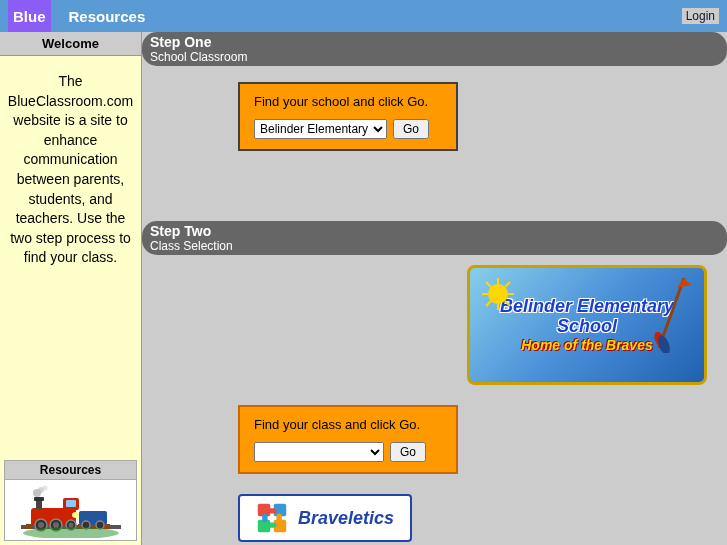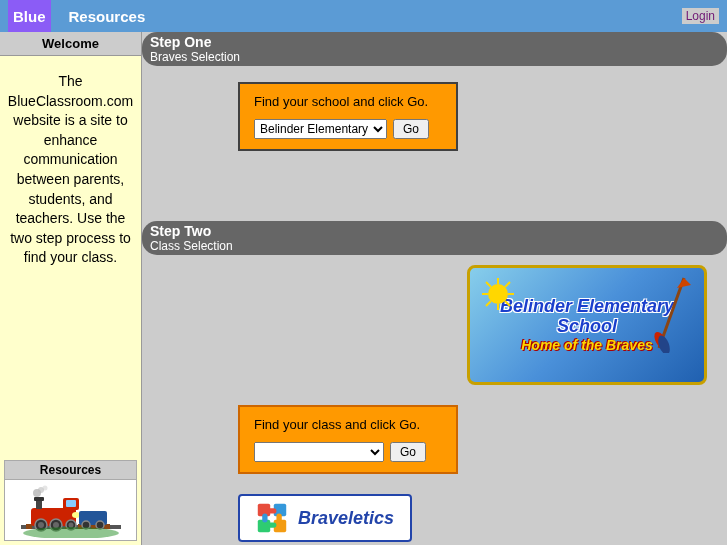--- a/index.html
+++ b/index.html
@@ -33,7 +33,7 @@
       font-weight: bold;
     }
     #login-link {
-      color: #701a75;
+      color: #0f172a;
       font-size: 12px;
       text-decoration: none;
       background: #ccc;

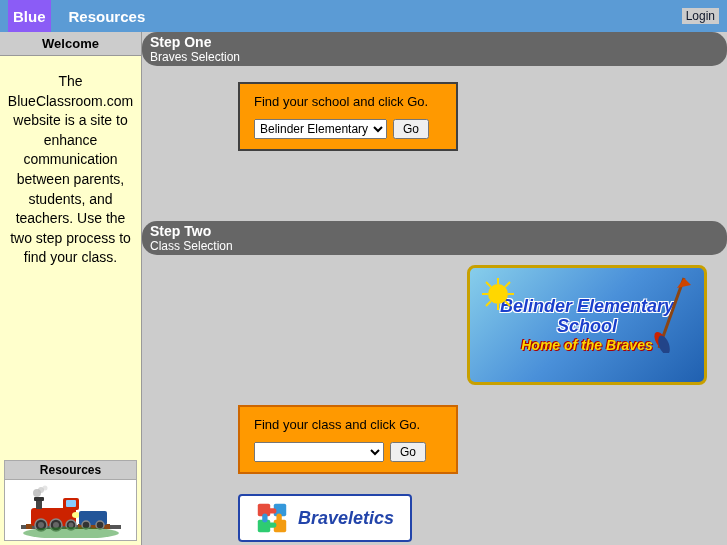--- a/index.html
+++ b/index.html
@@ -307,7 +307,7 @@
 
     <div class="step-header">
       <div class="step-title">Step One</div>
-      <div class="step-subtitle">Braves Selection</div>
+      <div class="step-subtitle">School Classroom</div>
     </div>
     <div class="step-body">
       <div class="orange-box">

